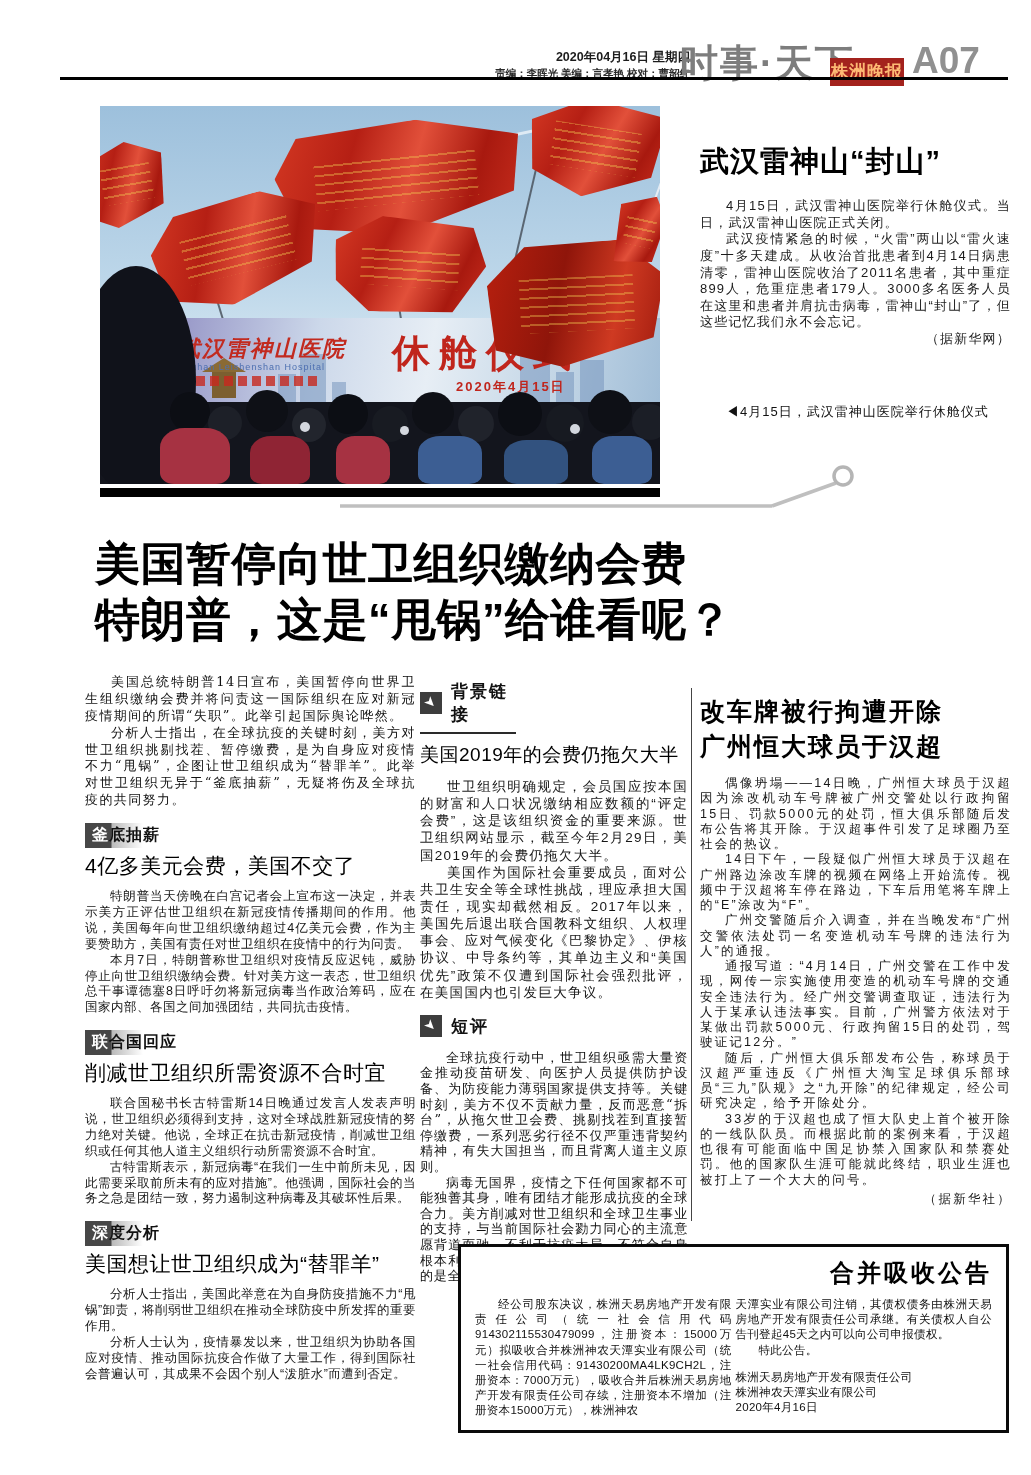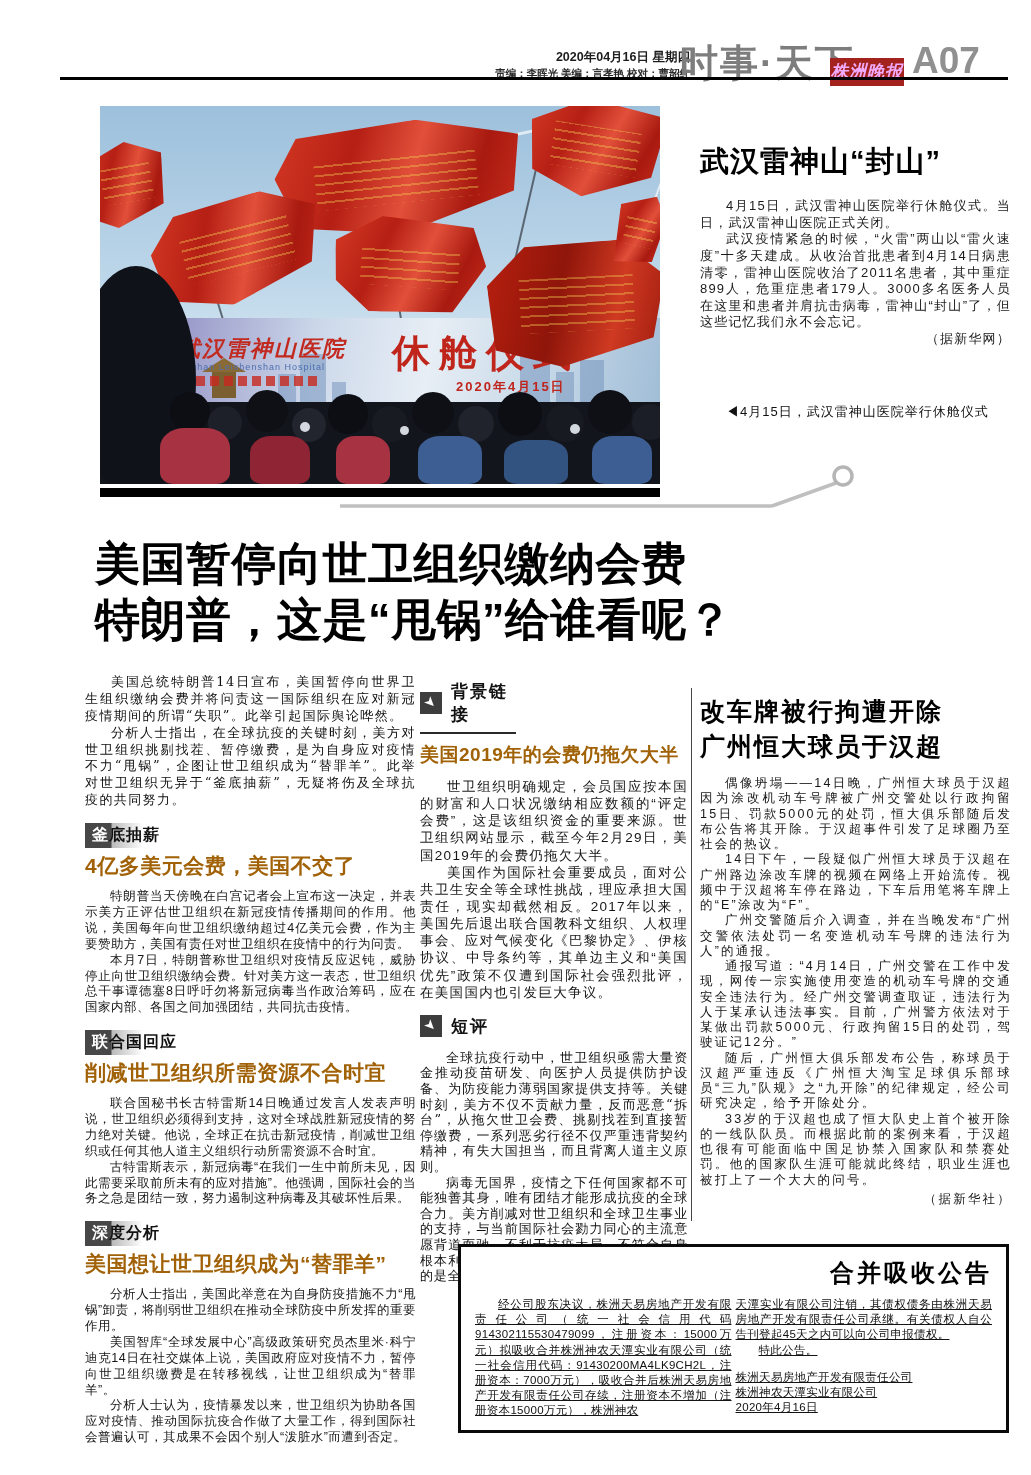--- a/index.html
+++ b/index.html
@@ -13,8 +13,8 @@
   .date-line{font-size:12.5px;font-weight:bold;color:#1c1c1c;}
   .credits{font-size:10.5px;font-weight:bold;color:#2a2a2a;margin-top:1px;}
   .section-title{left:680px;top:22px;font-size:38px;font-weight:800;color:#7d7d7d;letter-spacing:2px;}
-  .masthead{left:830px;top:42px;width:74px;height:28px;background:#a3221d;color:#f0abfc;
-            font-weight:bold;font-style:italic;font-size:17px;line-height:28px;text-align:center;letter-spacing:1px;}
+  .masthead{left:830px;top:42px;width:74px;height:28px;background:#a3221d;color:#fdba74;
+            font-weight:bold;font-size:17px;line-height:28px;text-align:center;letter-spacing:1px;}
   .page-num{left:912px;top:24px;font-size:37px;font-weight:700;color:#909090;}
 
   

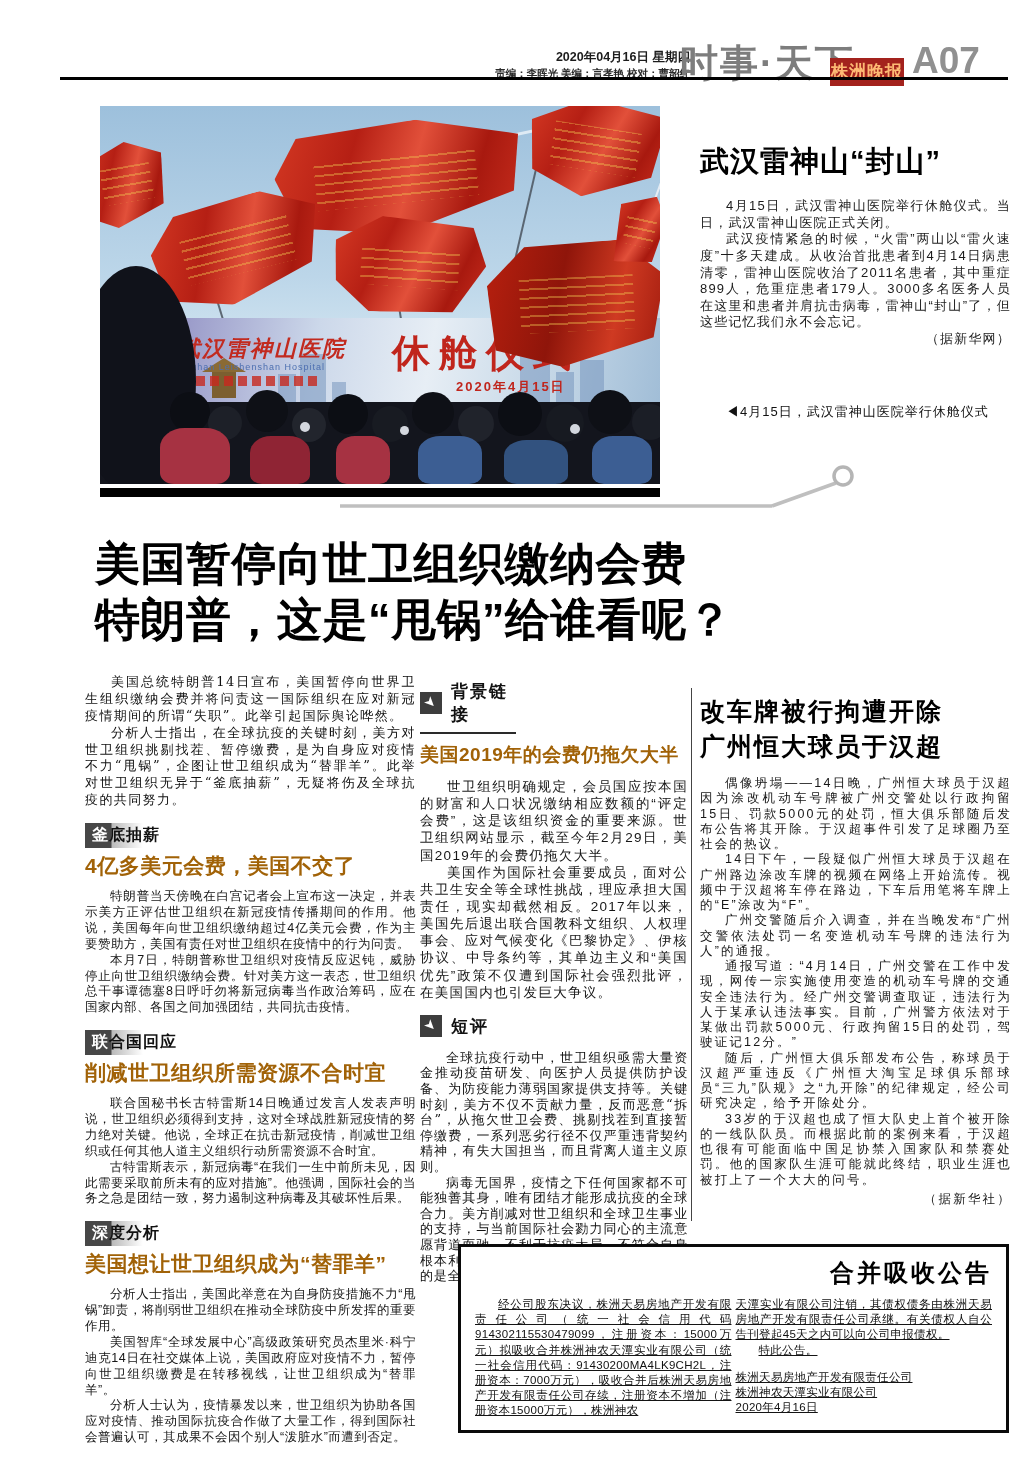--- a/index.html
+++ b/index.html
@@ -79,7 +79,7 @@
   .sec-tag-text::before{content:'';position:absolute;left:0;top:1px;bottom:1px;width:58px;z-index:-1;
                 background:linear-gradient(90deg,#474747 0 26px,rgba(140,140,140,.6) 27px,rgba(200,200,200,0) 100%);}
   .sec-tag-text::first-letter{color:#fff;}
-  .subhead{font-size:21px;font-weight:700;letter-spacing:0.5px;color:#a16207;margin:2px 0 9px;}
+  .subhead{font-size:21px;font-weight:400;letter-spacing:0.5px;color:#000000;margin:2px 0 9px;}
 
   .mini-head{display:flex;align-items:center;gap:9px;font-size:17px;font-weight:800;color:#111;
              padding-bottom:6px;letter-spacing:2px;}

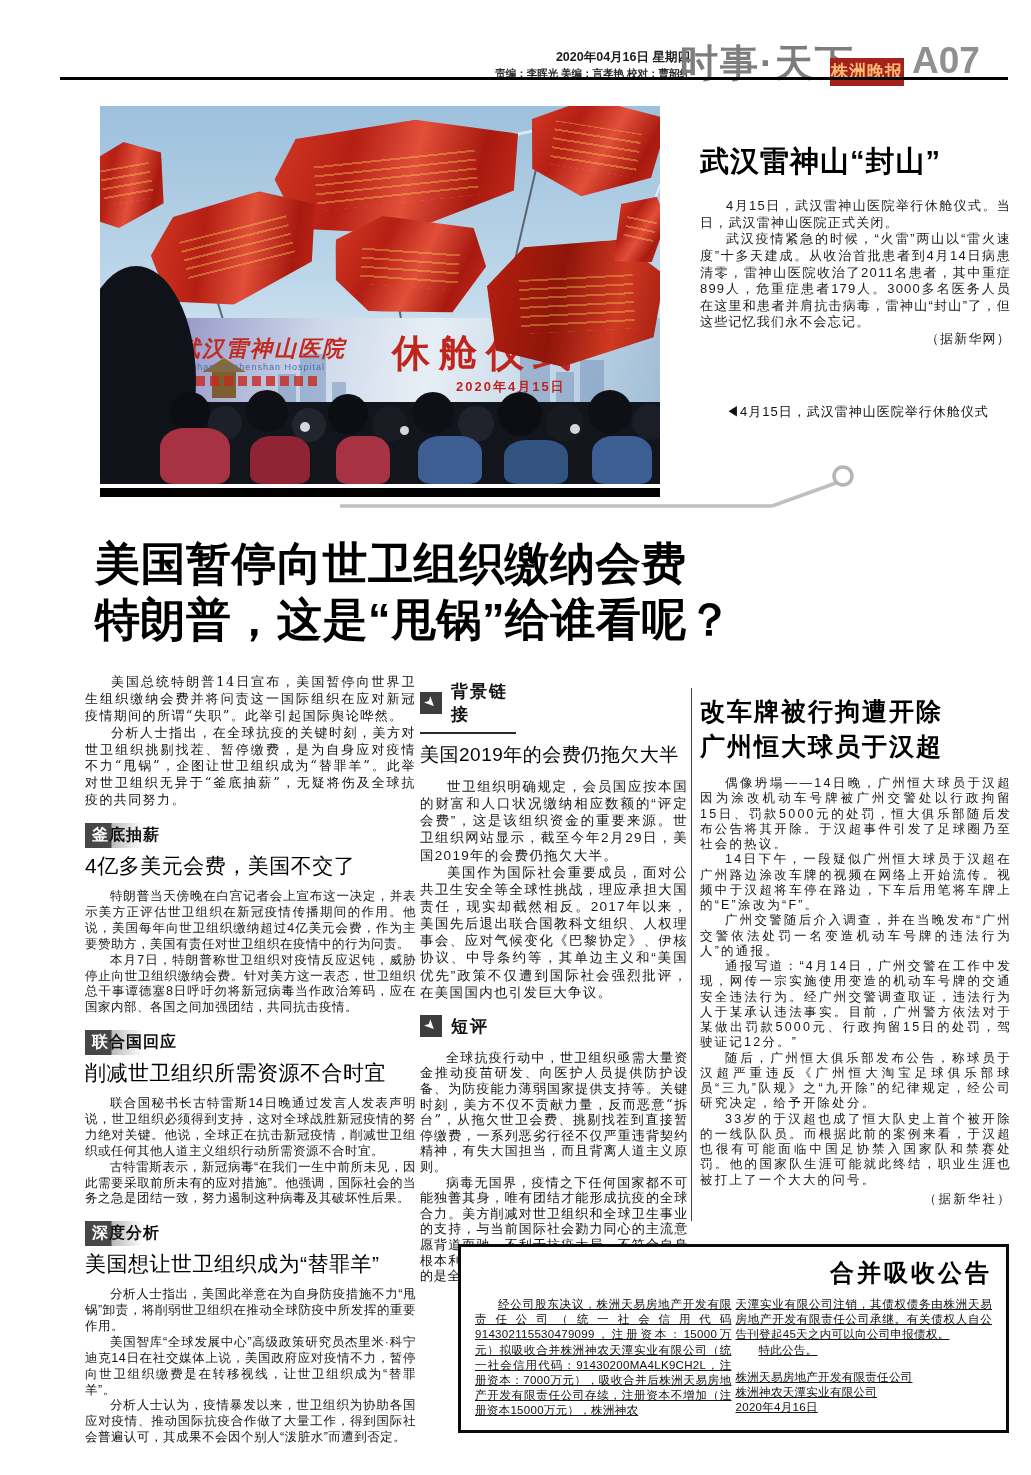--- a/index.html
+++ b/index.html
@@ -100,7 +100,7 @@
   
   .notice{left:458px;top:1228px;width:551px;border:3px solid #0a0a0a;box-sizing:border-box;padding:8px 14px 12px;background:#fff;}
   .notice-title{text-align:right;font-size:24px;font-weight:900;letter-spacing:3px;color:#000000;margin:2px 0 8px;}
-  .notice-cols{display:flex;gap:4px;text-decoration:underline;}
+  .notice-cols{display:flex;gap:4px;}
   .notice-col{flex:1;font-size:11.5px;line-height:1.32;letter-spacing:0.3px;text-align:justify;color:#111;}
   .notice-col p{margin:0;}
   .indent{text-indent:2em;}

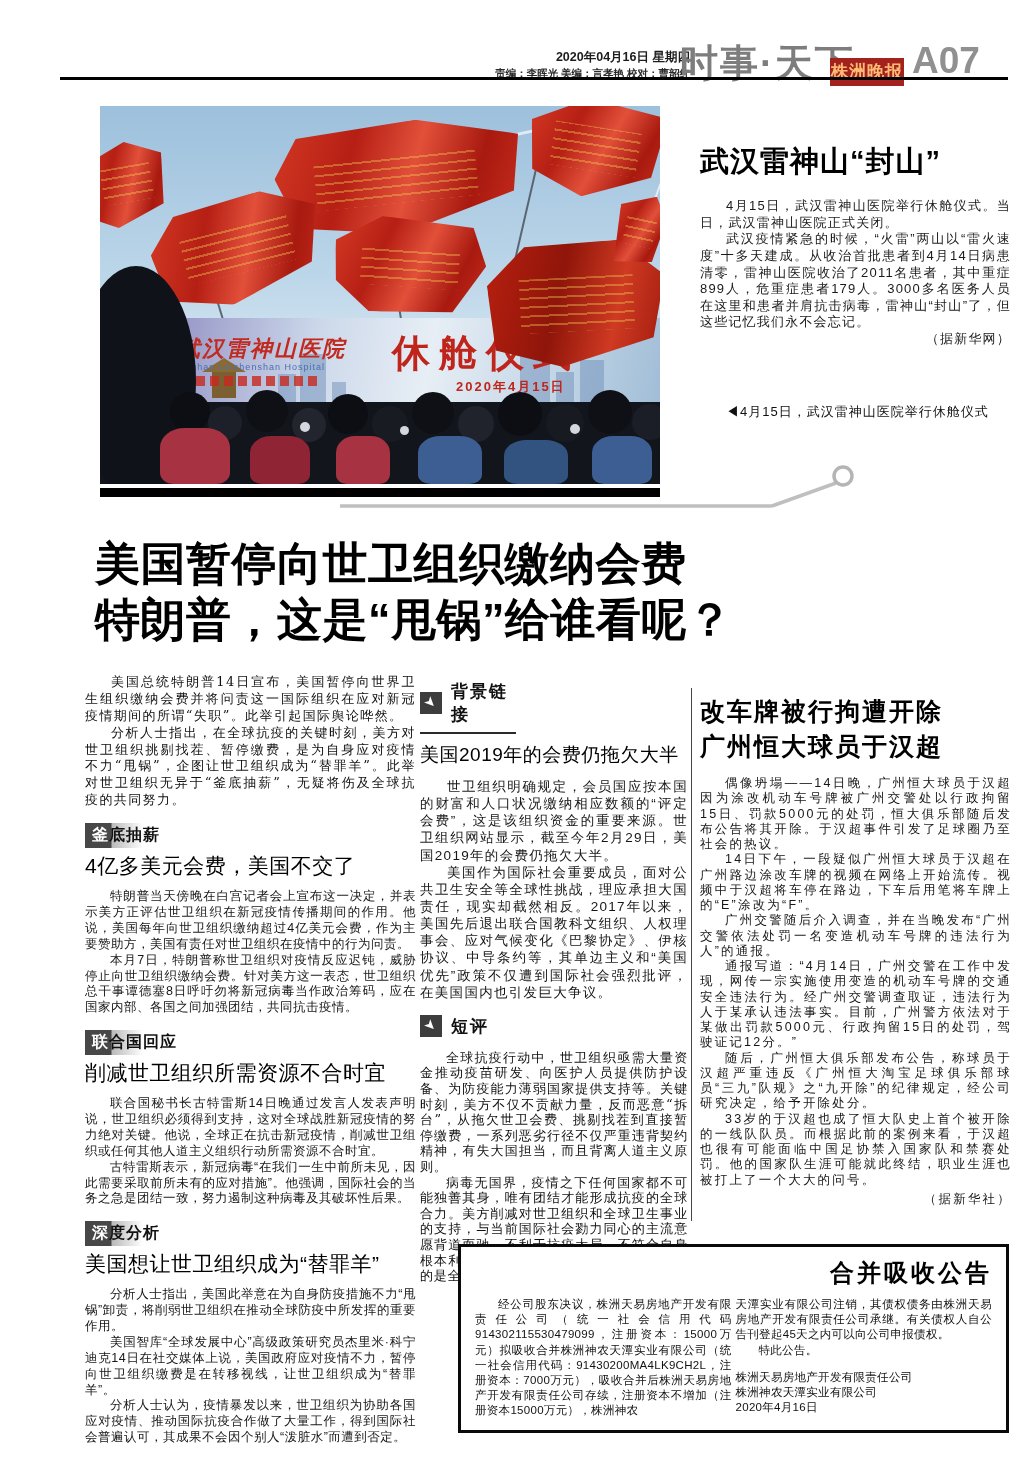--- a/index.html
+++ b/index.html
@@ -229,7 +229,6 @@
     <div class="subhead">美国想让世卫组织成为“替罪羊”</div>
     <div class="body">
       <p>分析人士指出，美国此举意在为自身防疫措施不力“甩锅”卸责，将削弱世卫组织在推动全球防疫中所发挥的重要作用。</p>
-      <p>美国智库“全球发展中心”高级政策研究员杰里米·科宁迪克14日在社交媒体上说，美国政府应对疫情不力，暂停向世卫组织缴费是在转移视线，让世卫组织成为“替罪羊”。</p>
       <p>分析人士认为，疫情暴发以来，世卫组织为协助各国应对疫情、推动国际抗疫合作做了大量工作，得到国际社会普遍认可，其成果不会因个别人“泼脏水”而遭到否定。</p>
     </div>
   </div>

